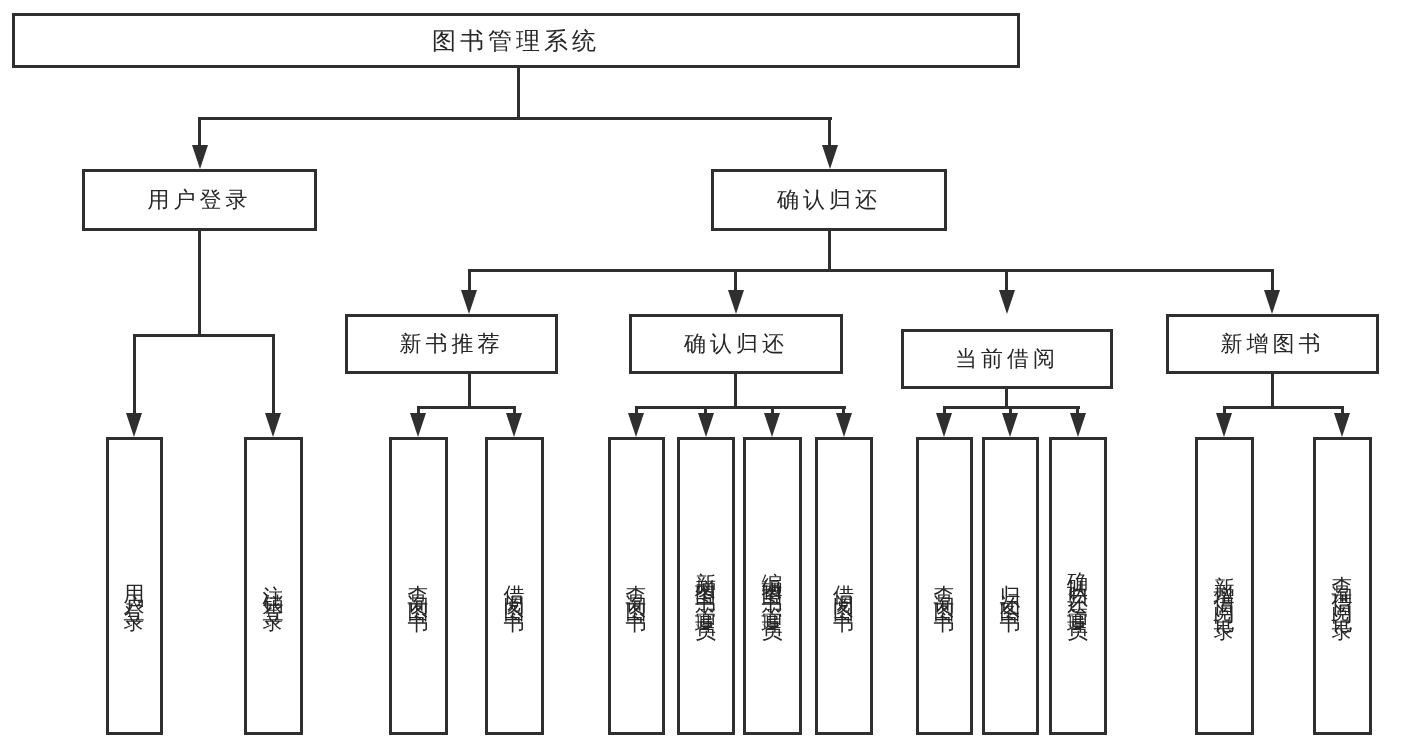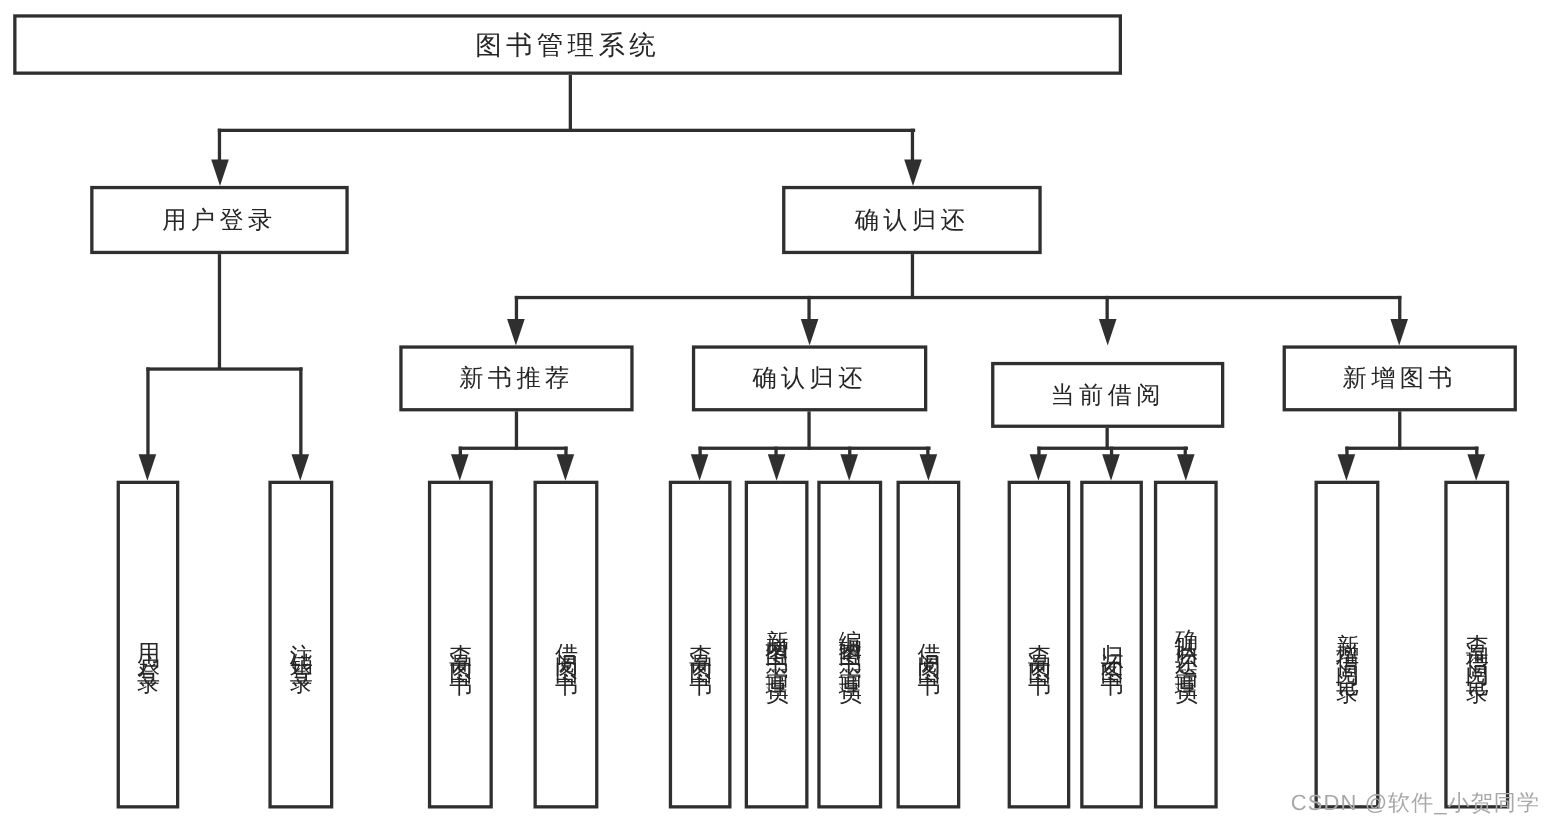--- a/index.html
+++ b/index.html
@@ -102,7 +102,7 @@
   <div class="hbox" style="left:82px;top:169px;width:235px;height:62px;">用户登录</div>
   <div class="hbox" style="left:711px;top:169px;width:236px;height:62px;">确认归还</div>
 
-  <div class="hbox" style="left:363px;top:314px;width:213px;height:60px;">新书推荐</div>
+  <div class="hbox" style="left:345px;top:314px;width:213px;height:60px;">新书推荐</div>
   <div class="hbox" style="left:629px;top:314px;width:214px;height:60px;">确认归还</div>
   <div class="hbox" style="left:901px;top:329px;width:212px;height:60px;">当前借阅</div>
   <div class="hbox" style="left:1166px;top:314px;width:213px;height:60px;">新增图书</div>

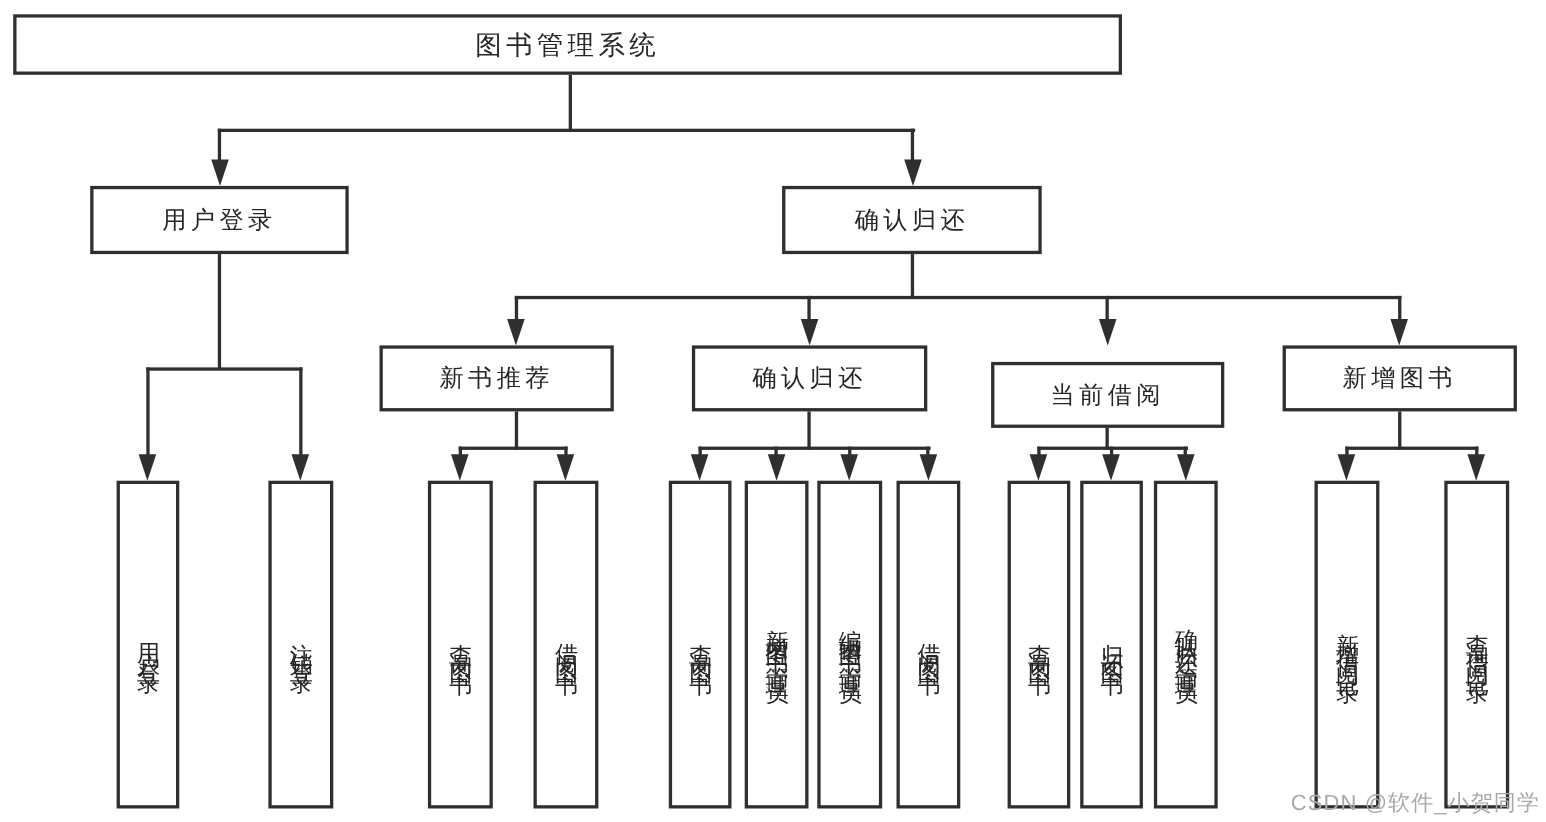--- a/index.html
+++ b/index.html
@@ -151,7 +151,6 @@
     <span class="vtext">查询借阅记录</span>
   </div>
 
-  <div class="watermark">CSDN @软件_小贺同学</div>
 
 </div>
 

